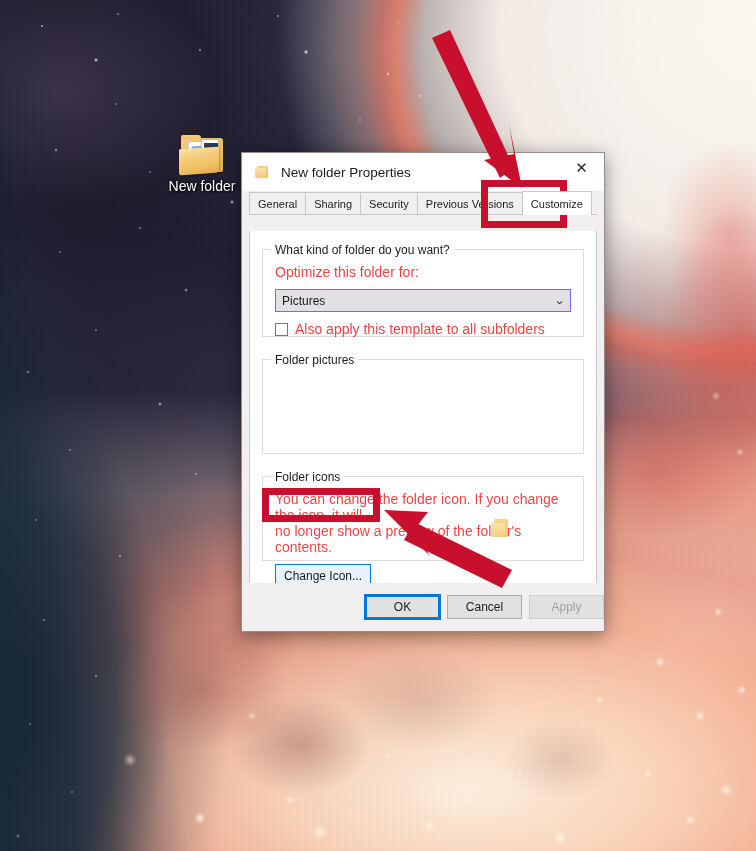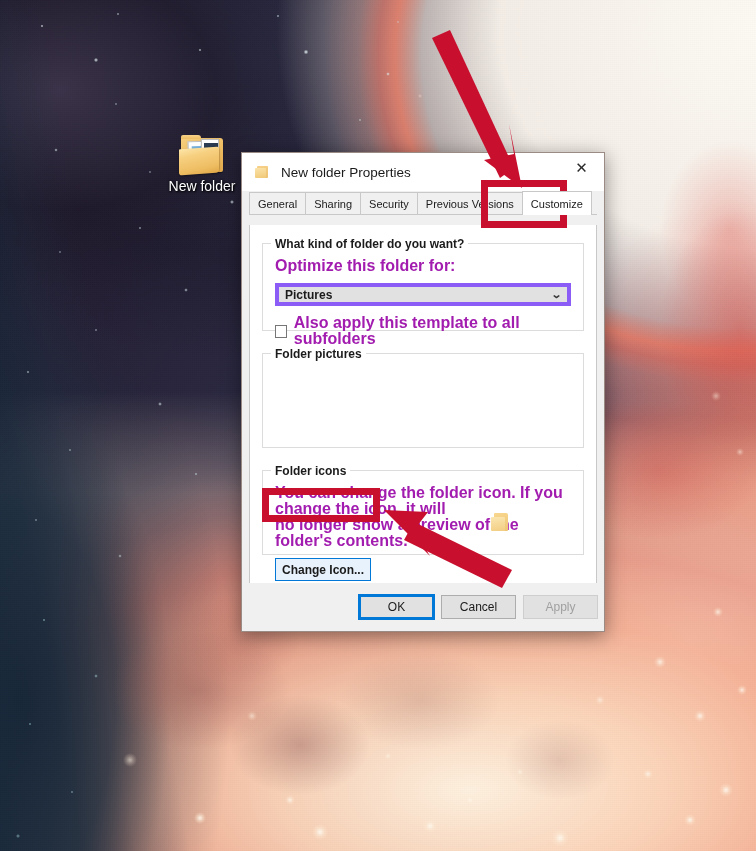--- a/index.html
+++ b/index.html
@@ -248,11 +248,10 @@
 
   
   #tabpage {
-    margin: 10px 7px; height: 386px;
+    margin: 16px 7px; height: 386px;
     background: #ffffff;
     border: 1px solid #c8c8c8; border-top: none;
     position: relative;
-    font-weight: bold;
   }
   .group {
     position: absolute; left: 12px; right: 12px;

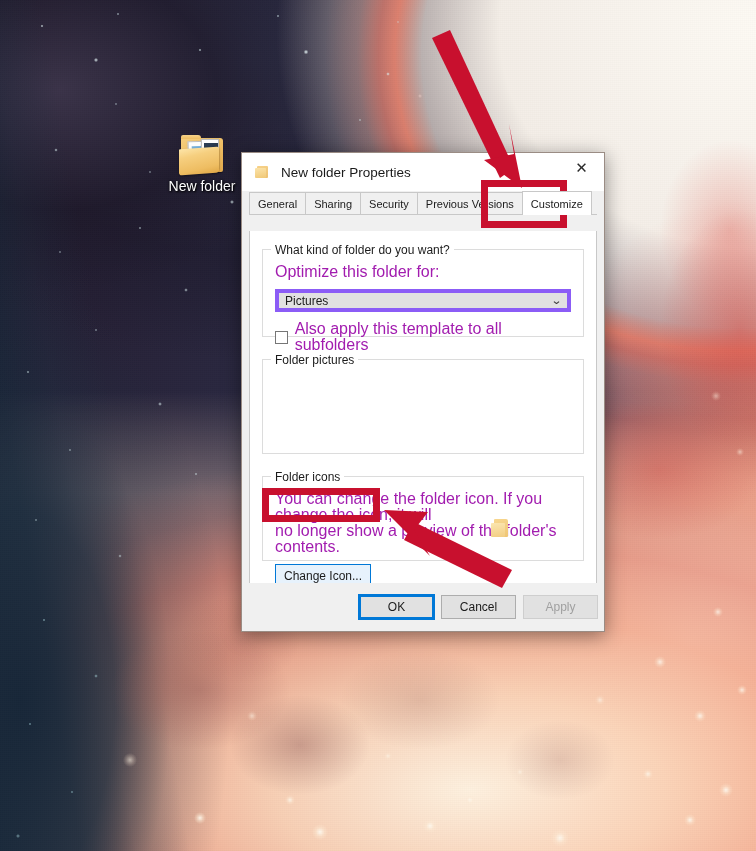--- a/index.html
+++ b/index.html
@@ -264,7 +264,7 @@
     font-family: "Liberation Sans", sans-serif;
   }
   .gbody { padding: 14px 12px 12px 12px; }
-  .lbl { font-size: 16px; color: #a21caf; line-height: 16px; font-family: "Liberation Sans", sans-serif; }
+  .lbl { font-size: 14px; color: #ef4444; line-height: 16px; font-family: "Liberation Sans", sans-serif; }
 
   select.combo, .combo {
     width: 100%; height: 23px;

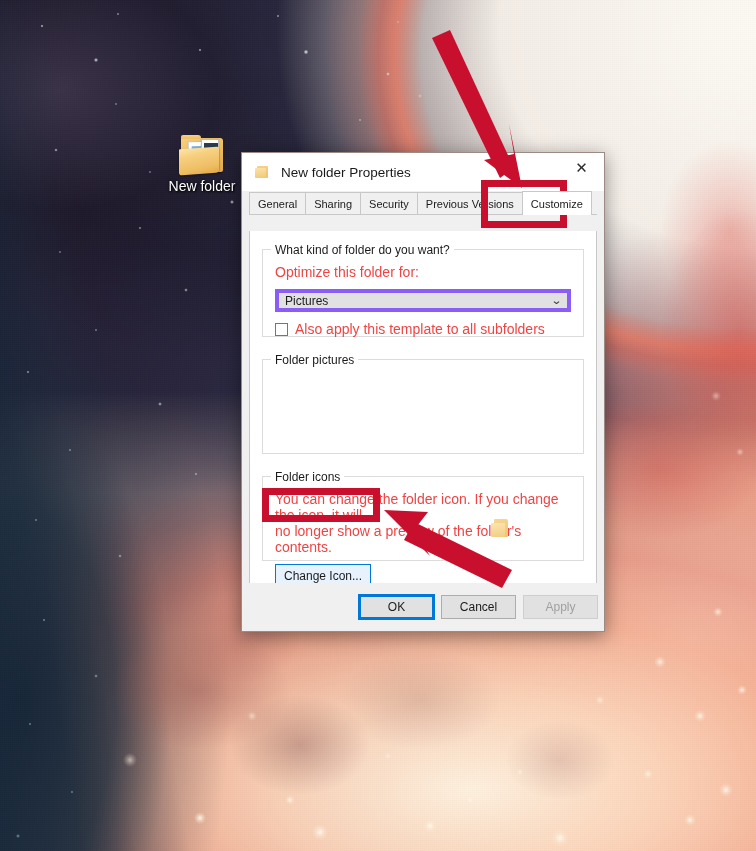--- a/index.html
+++ b/index.html
@@ -269,7 +269,7 @@
   select.combo, .combo {
     width: 100%; height: 23px;
     background: #e1e1e1;
-    border: 4px solid #8b5cf6;
+    border: 1px solid #8b5cf6;
     font-size: 12px; color: #1b1b1b;
     padding: 0 6px;
     display: flex; align-items: center; justify-content: space-between;

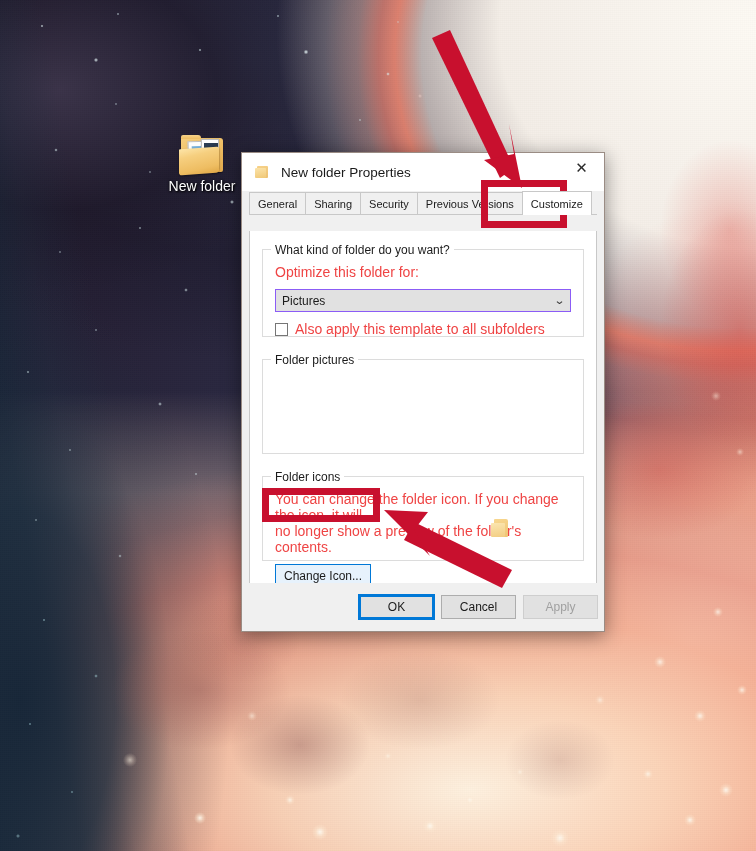--- a/index.html
+++ b/index.html
@@ -324,7 +324,7 @@
     position: absolute; left: 0; right: 0; bottom: 0;
     height: 48px; background: #f0f0f0;
     display: flex; align-items: center; justify-content: flex-end;
-    padding-right: 6px; gap: 7px;
+    padding-right: 0; gap: 7px;
   }
   #footer .btn { min-width: 75px; height: 24px; }
 

